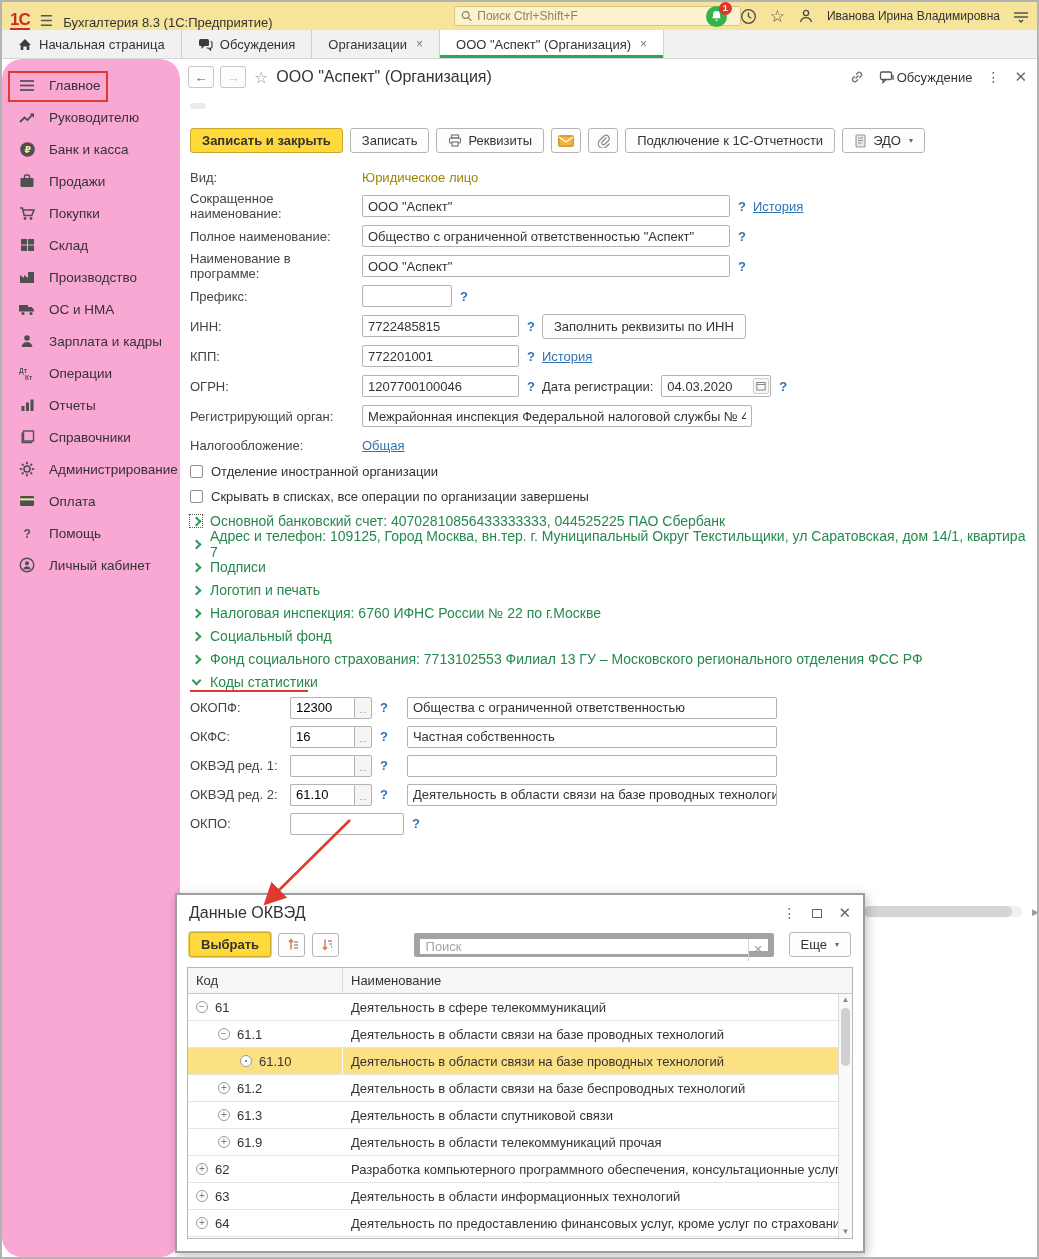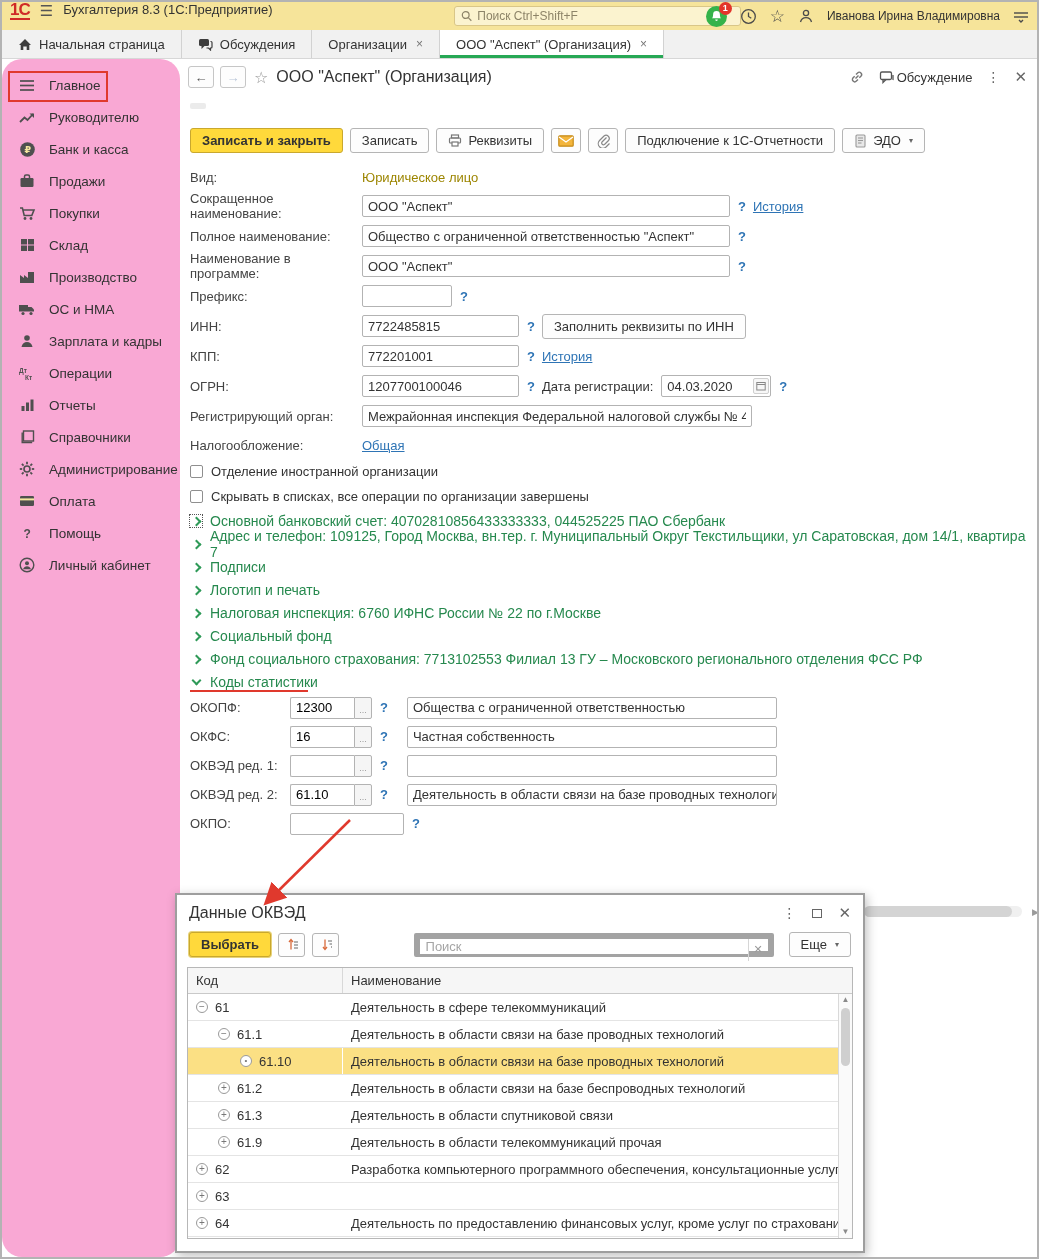--- a/index.html
+++ b/index.html
@@ -8,7 +8,7 @@
   #stage { position:relative; width:1039px; height:1259px; background:#fff; border:2px solid #b3b3b3; overflow:hidden; }
 
   
-  .topbar { position:absolute; left:0; top:0; width:1035px; height:28px; background:#f6e49a; display:flex; align-items:flex-start; padding:0 8px; gap:10px; }
+  .topbar { position:absolute; left:0; top:0; width:1035px; height:28px; background:#f6e49a; display:flex; align-items:flex-end; padding:0 8px; gap:10px; }
   .logo-1c { color:#cf2a27; font-weight:bold; font-size:17px; letter-spacing:-1px; border-bottom:2px solid #cf2a27; line-height:16px; cursor:default; }
   .burger { font-size:15px; color:#555; }
   .app-title { font-size:13px; color:#333; white-space:nowrap; }

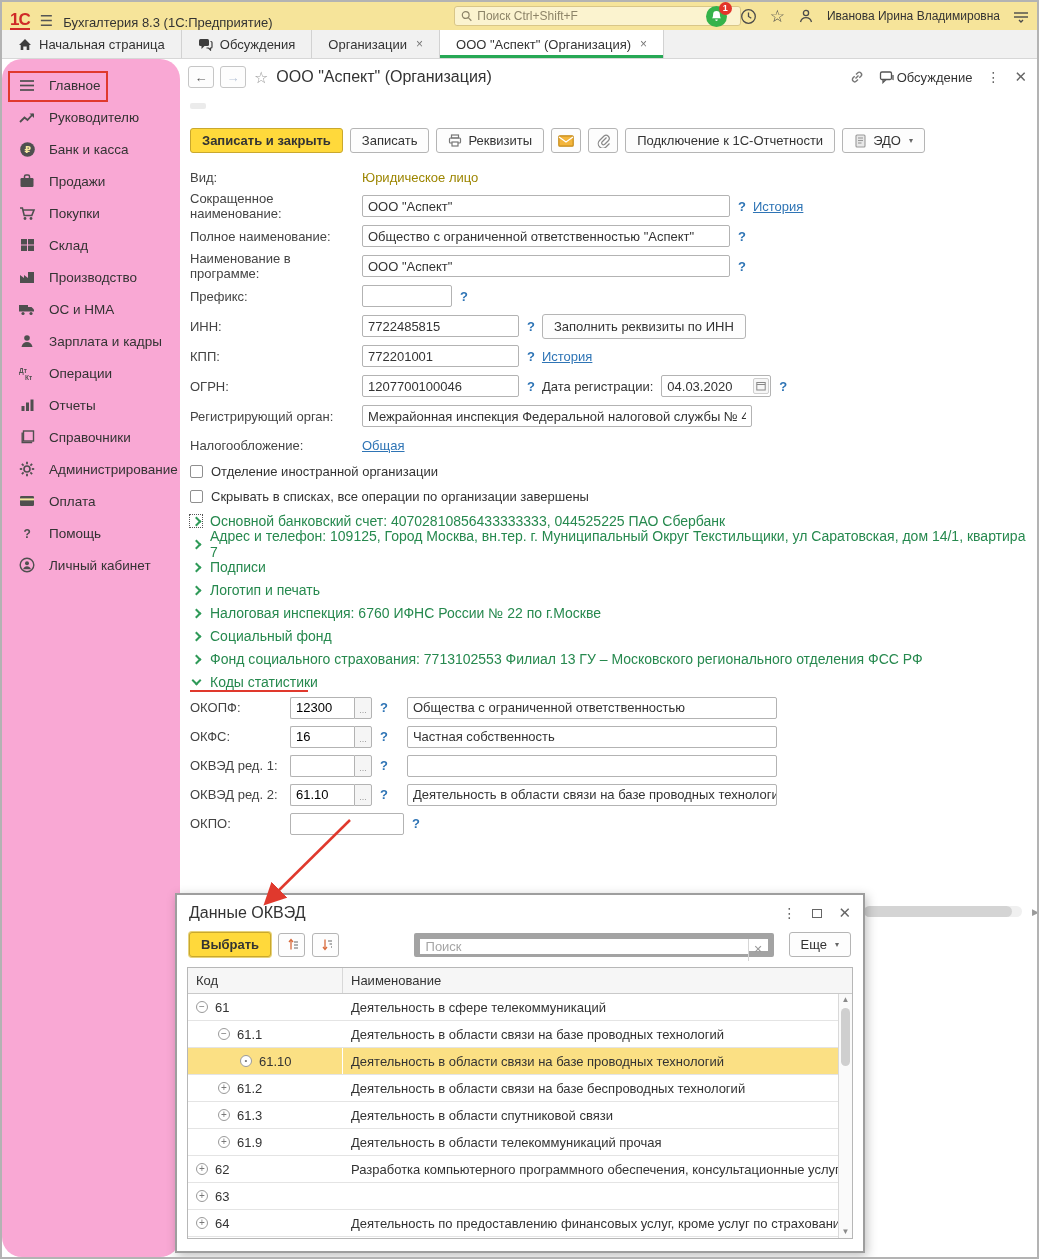--- a/index.html
+++ b/index.html
@@ -711,6 +711,7 @@
               <span class="tree-ico"></span>
               <span>63</span>
             </span>
+            <span class="tcell name">Деятельность в области информационных технологий</span>
           </div>
           <div class="trow collapsed" style="--lvl: 0;">
             <span class="tcell code">

